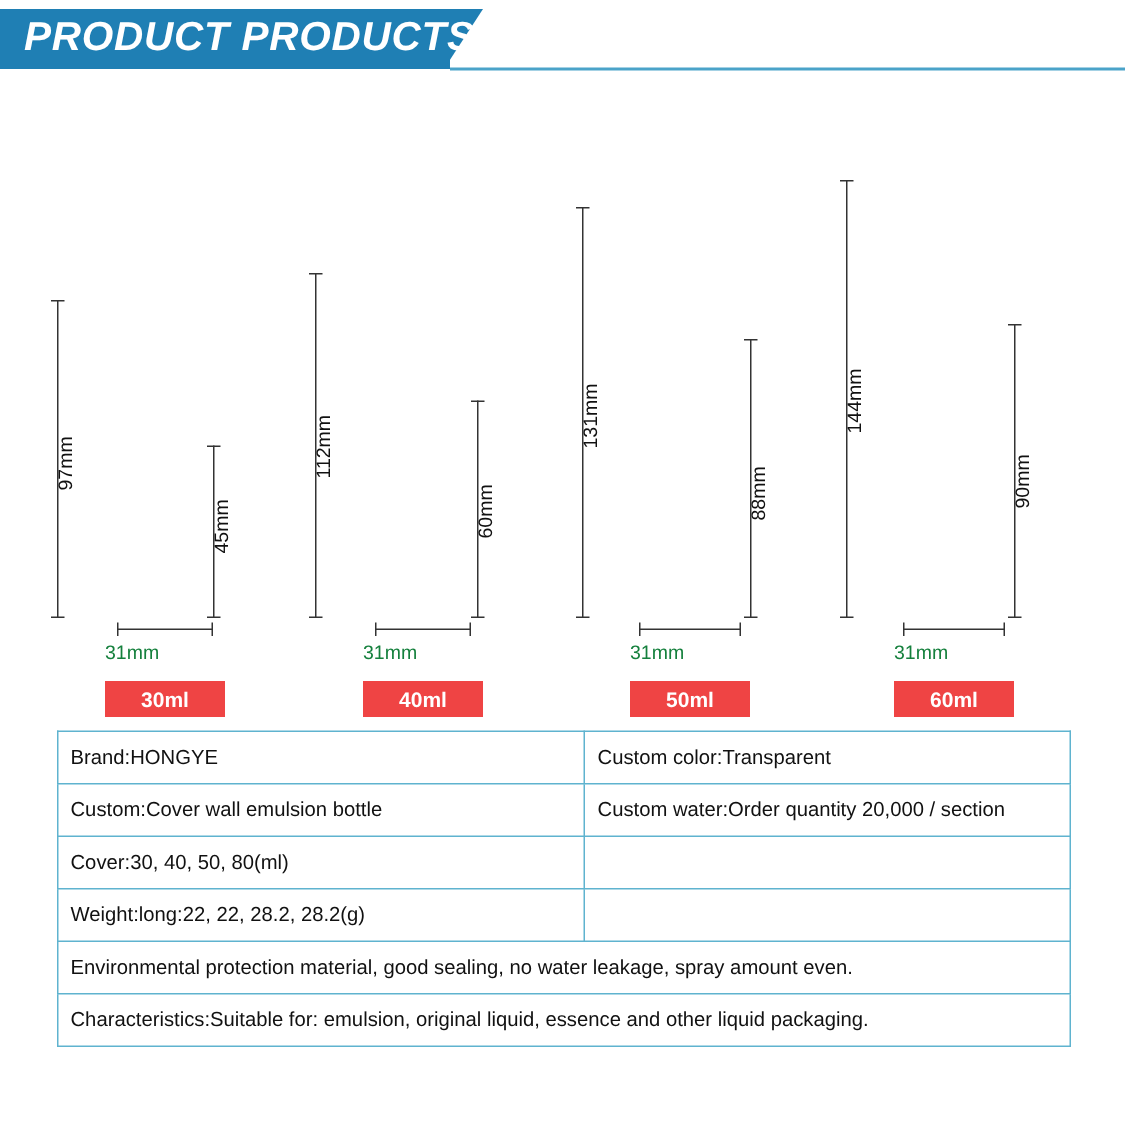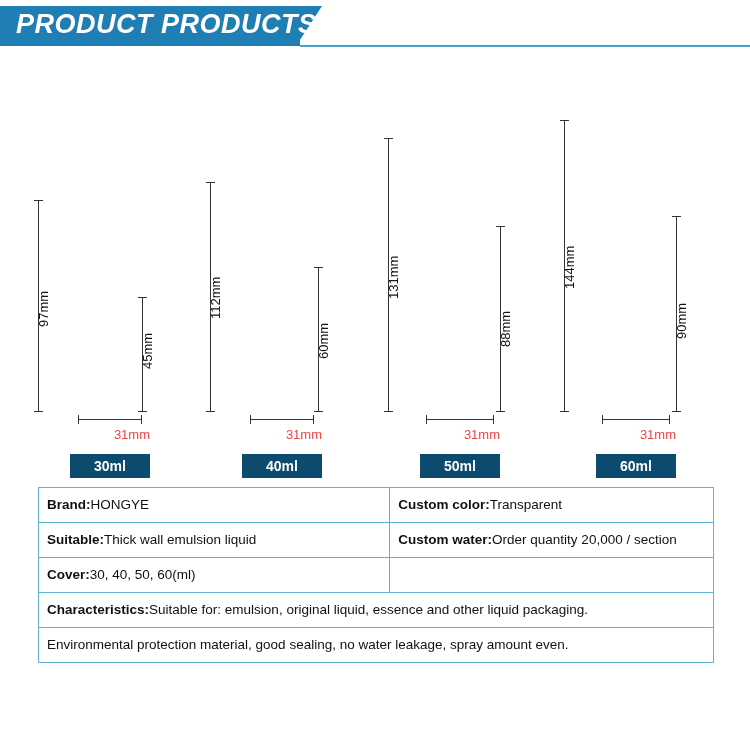--- a/index.html
+++ b/index.html
@@ -131,9 +131,9 @@
   .hlabel {
     position: absolute;
     font-size: 13px;
-    color: #ef4444;
+    color: #15803d;
     white-space: nowrap;
-    text-align: right;
+    text-align: left;
   }
 
   .vol-badge {

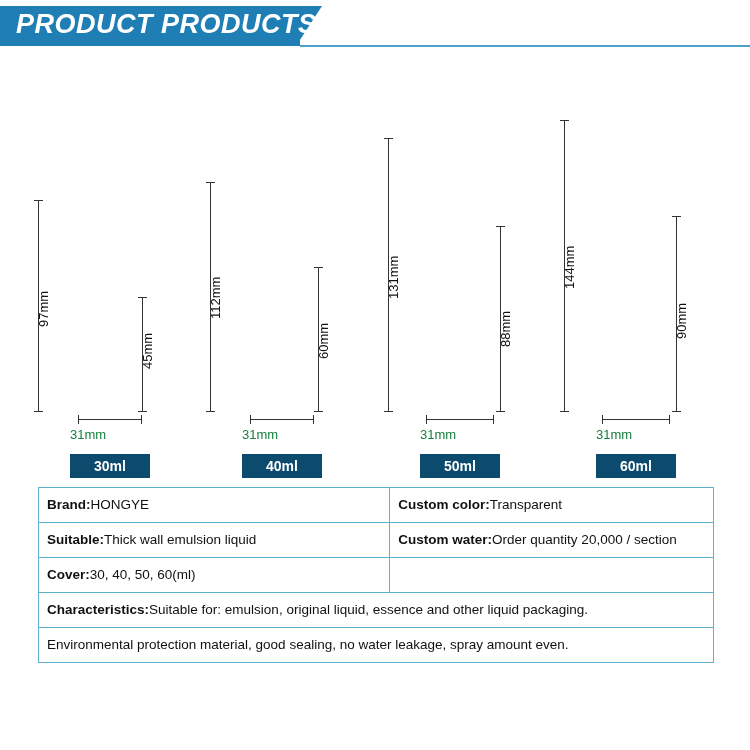--- a/index.html
+++ b/index.html
@@ -145,7 +145,7 @@
     height: 24px;
     line-height: 24px;
     text-align: center;
-    background: #0c4a6e;
+    background: #ef4444;
     color: #ffffff;
     font-size: 14px;
     font-weight: bold;

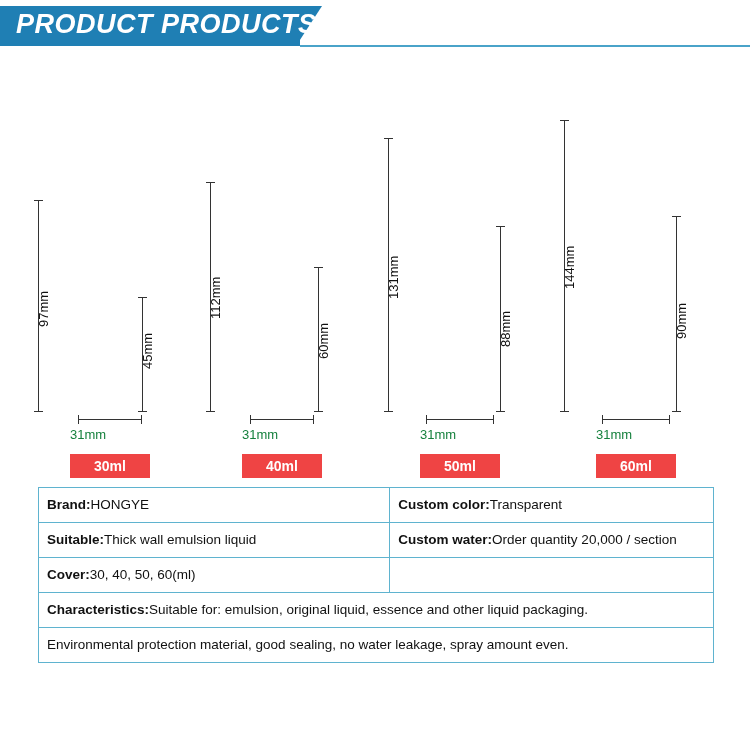--- a/index.html
+++ b/index.html
@@ -169,7 +169,7 @@
   }
   .spec-table td.left  { width: 352px; }
   .spec-table td.right { width: 322px; }
-  .k { font-weight: bold; margin-top: 25px; }
+  .k { font-weight: normal; margin-top: 25px; }
   .full { }
 </style>
 </head>

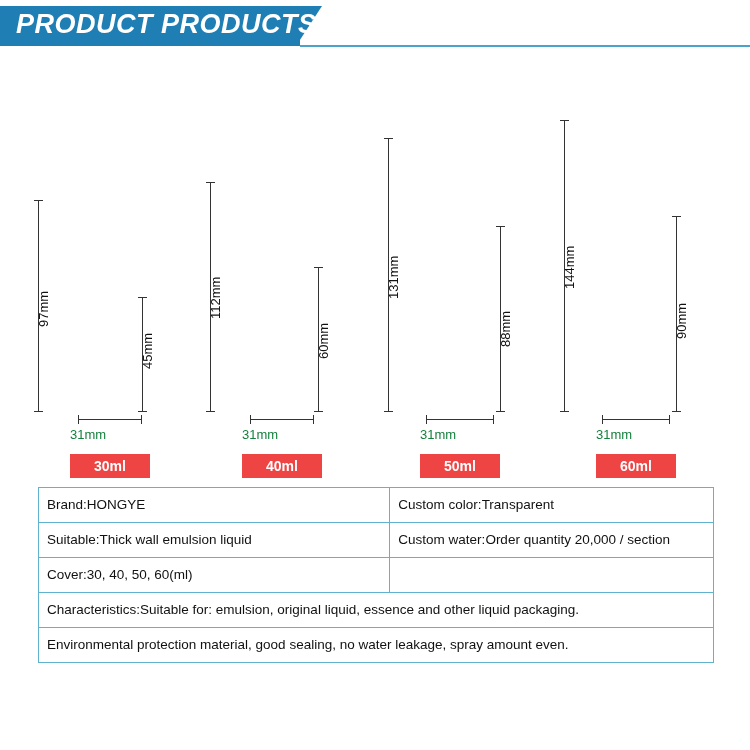--- a/index.html
+++ b/index.html
@@ -286,7 +286,7 @@
       <td class="right"><span class="k">Custom color:</span><span>Transparent</span></td>
     </tr>
     <tr>
-      <td class="left"><span class="k">Suitable:</span><span>Thick wall emulsion liquid</span></td>
+      <td class="left"><span class="k">Custom:</span><span>Thick wall emulsion liquid</span></td>
       <td class="right"><span class="k">Custom water:</span><span>Order quantity 20,000 / section</span></td>
     </tr>
     <tr>

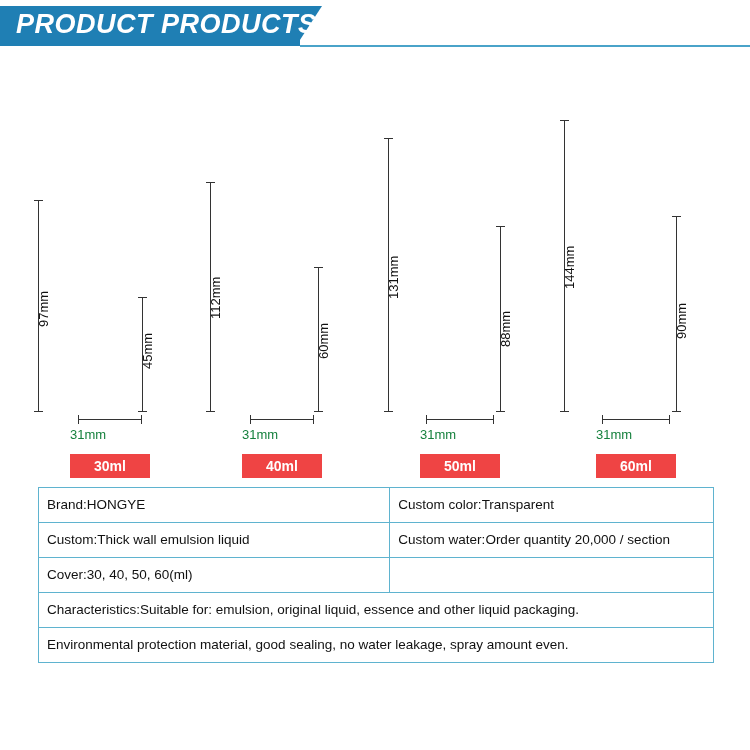--- a/index.html
+++ b/index.html
@@ -286,7 +286,7 @@
       <td class="right"><span class="k">Custom color:</span><span>Transparent</span></td>
     </tr>
     <tr>
-      <td class="left"><span class="k">Custom:</span><span>Thick wall emulsion liquid</span></td>
+      <td class="left"><span class="k">Custom:</span><span>Cover wall emulsion bottle</span></td>
       <td class="right"><span class="k">Custom water:</span><span>Order quantity 20,000 / section</span></td>
     </tr>
     <tr>

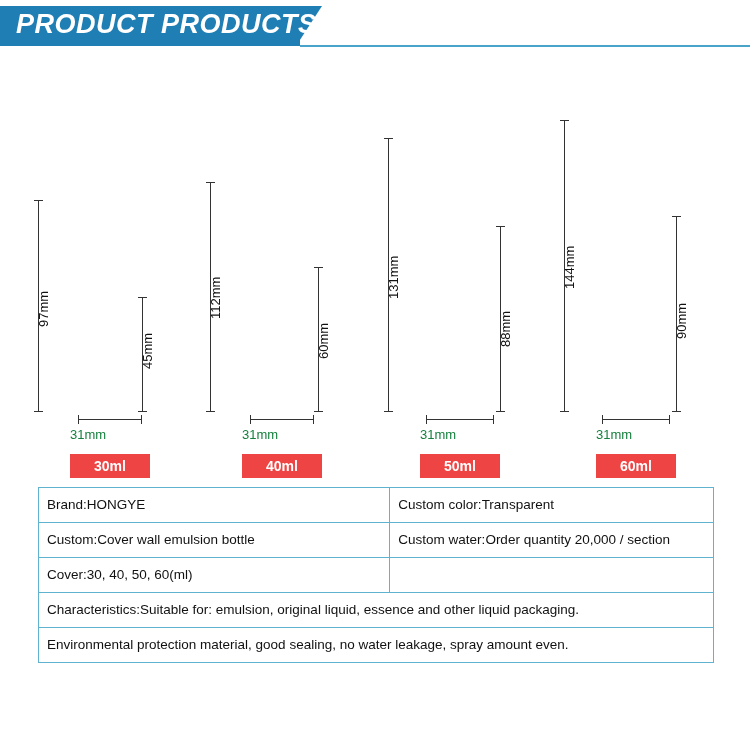--- a/index.html
+++ b/index.html
@@ -290,7 +290,7 @@
       <td class="right"><span class="k">Custom water:</span><span>Order quantity 20,000 / section</span></td>
     </tr>
     <tr>
-      <td class="left"><span class="k">Cover:</span><span>30, 40, 50, 60(ml)</span></td>
+      <td class="left"><span class="k">Cover:</span><span>30, 40, 50, 80(ml)</span></td>
       <td class="right"><span></span></td>
     </tr>
     <tr>

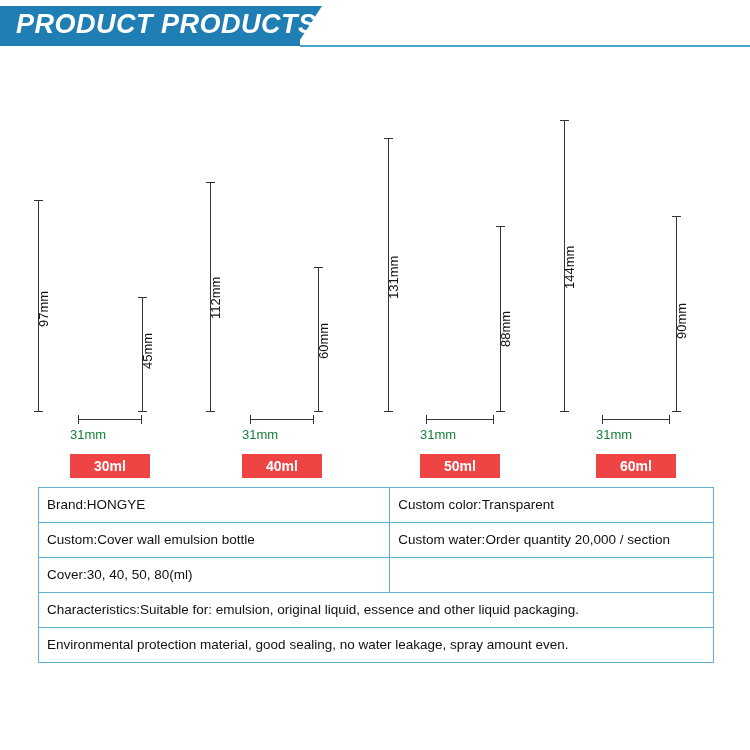--- a/index.html
+++ b/index.html
@@ -294,6 +294,10 @@
       <td class="right"><span></span></td>
     </tr>
     <tr>
+      <td class="left"><span class="k">Weight:</span><span>long:22, 22, 28.2, 28.2(g)</span></td>
+      <td class="right"><span></span></td>
+    </tr>
+    <tr>
       <td class="full" colspan="2"><span class="k">Characteristics:</span><span>Suitable for: emulsion, original liquid, essence and other liquid packaging.</span></td>
     </tr>
     <tr>

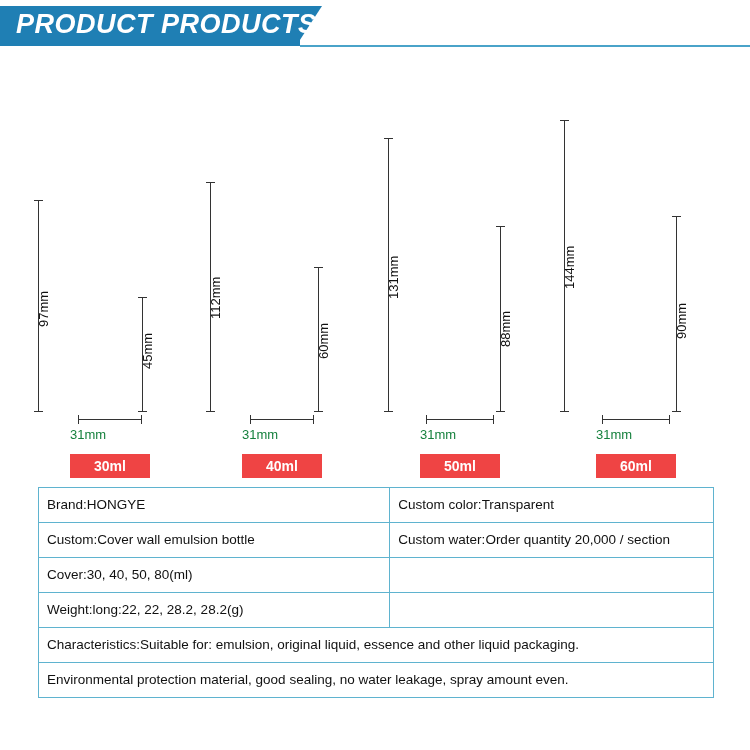--- a/index.html
+++ b/index.html
@@ -298,10 +298,10 @@
       <td class="right"><span></span></td>
     </tr>
     <tr>
+      <td class="full" colspan="2"><span>Environmental protection material, good sealing, no water leakage, spray amount even.</span></td>
+    </tr>
+    <tr>
       <td class="full" colspan="2"><span class="k">Characteristics:</span><span>Suitable for: emulsion, original liquid, essence and other liquid packaging.</span></td>
-    </tr>
-    <tr>
-      <td class="full" colspan="2"><span>Environmental protection material, good sealing, no water leakage, spray amount even.</span></td>
     </tr>
   </tbody>
 </table>

